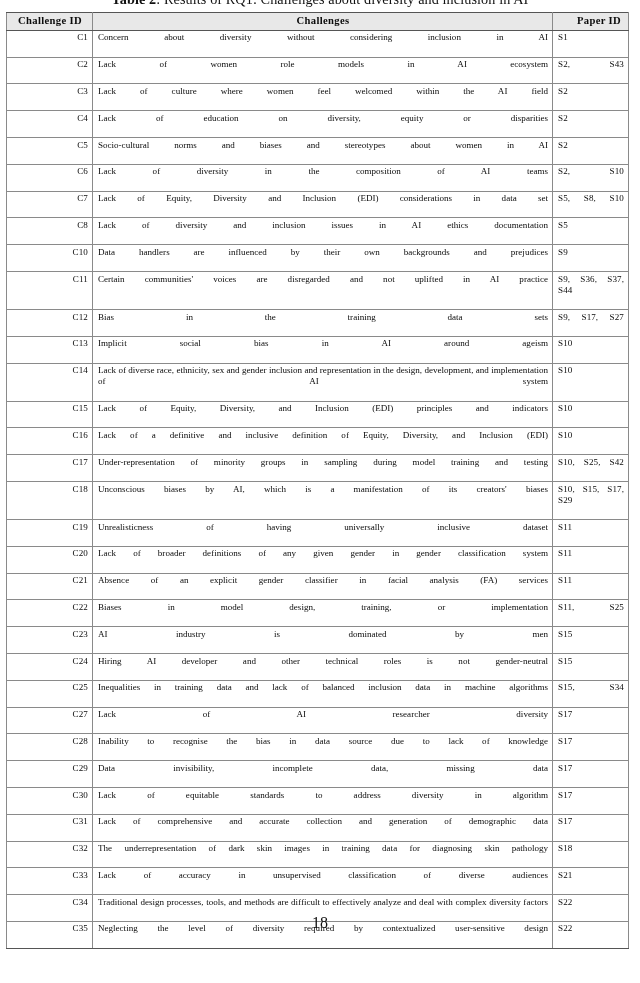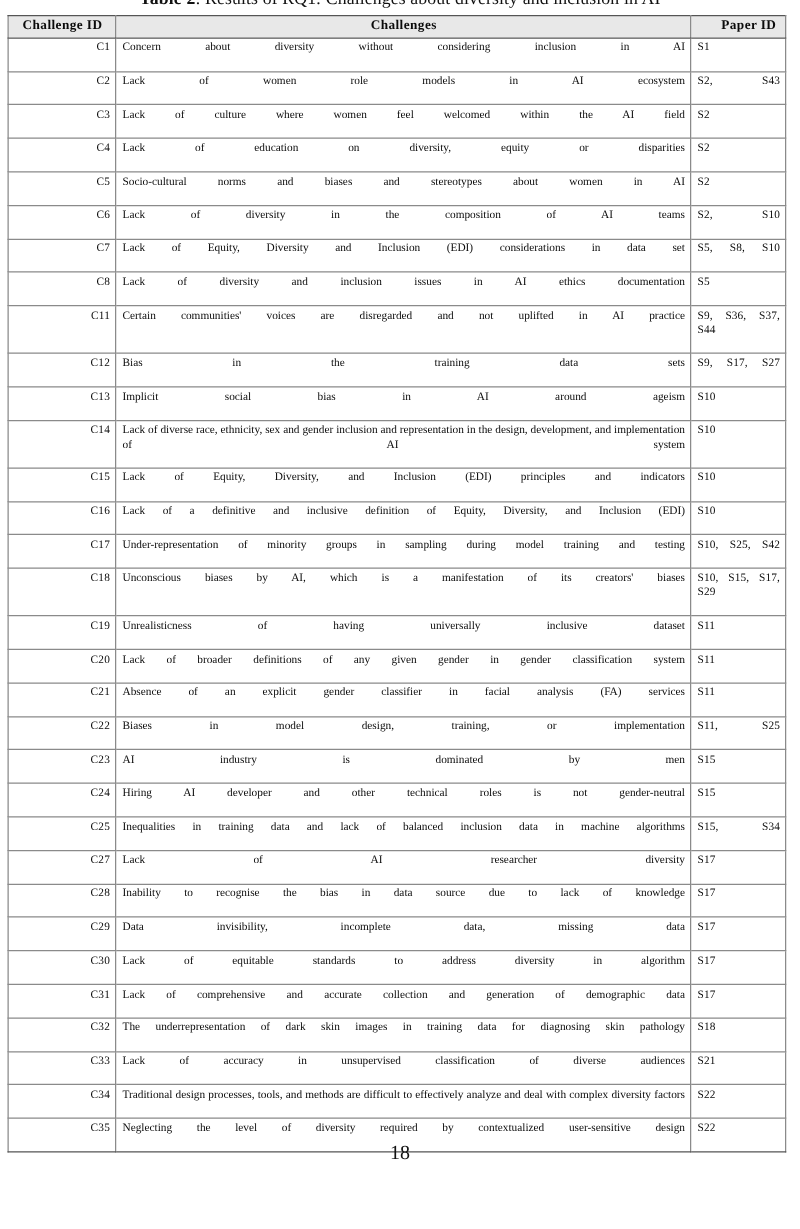--- a/index.html
+++ b/index.html
@@ -185,6 +185,11 @@
             <td class="cell-pid">S5</td>
           </tr>
           <tr>
+            <td class="cell-id">C10</td>
+            <td class="cell-ch">Data handlers are influenced by their own backgrounds and prejudices</td>
+            <td class="cell-pid">S9</td>
+          </tr>
+          <tr>
             <td class="cell-id">C11</td>
             <td class="cell-ch">Certain communities' voices are disregarded and not uplifted in AI practice</td>
             <td class="cell-pid">S9, S36, S37, S44</td>

